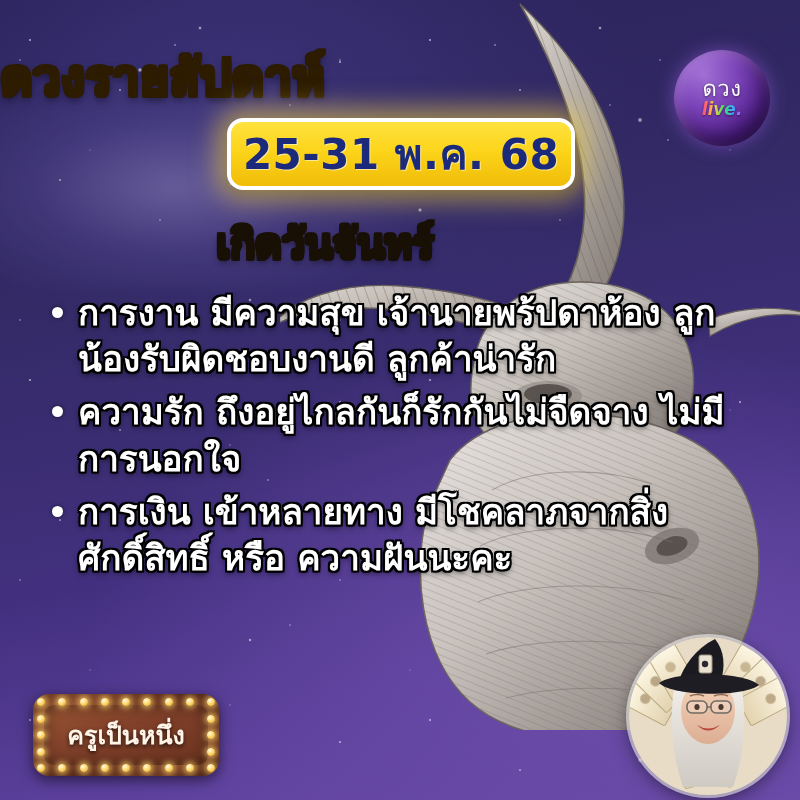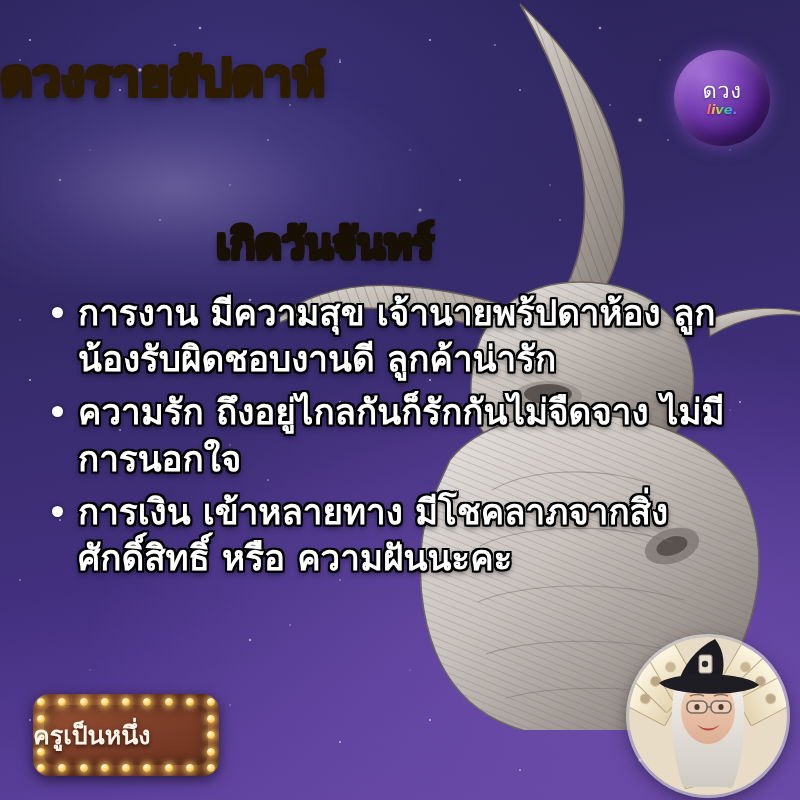--- a/index.html
+++ b/index.html
@@ -112,7 +112,7 @@
   }
   .logo-live {
     margin-top: 1px;
-    font-size: 13px;
+    font-size: 17px;
     font-style: italic;
     font-weight: 700;
     line-height: 1;

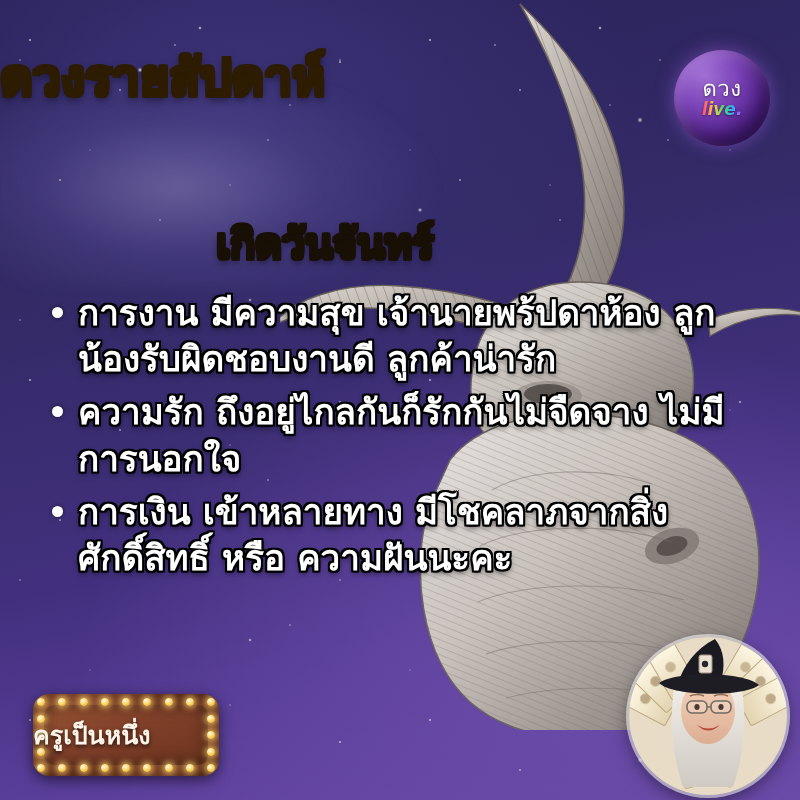--- a/index.html
+++ b/index.html
@@ -355,6 +355,9 @@
     <span class="headline-inner">ดวงรายสัปดาห์</span>
   </div>
 
+  <div class="date-banner">
+    <span class="date-text">25-31 พ.ค. 68</span>
+  </div>
 
   <div class="subtitle">
     <span class="subtitle-inner">เกิดวันจันทร์</span>

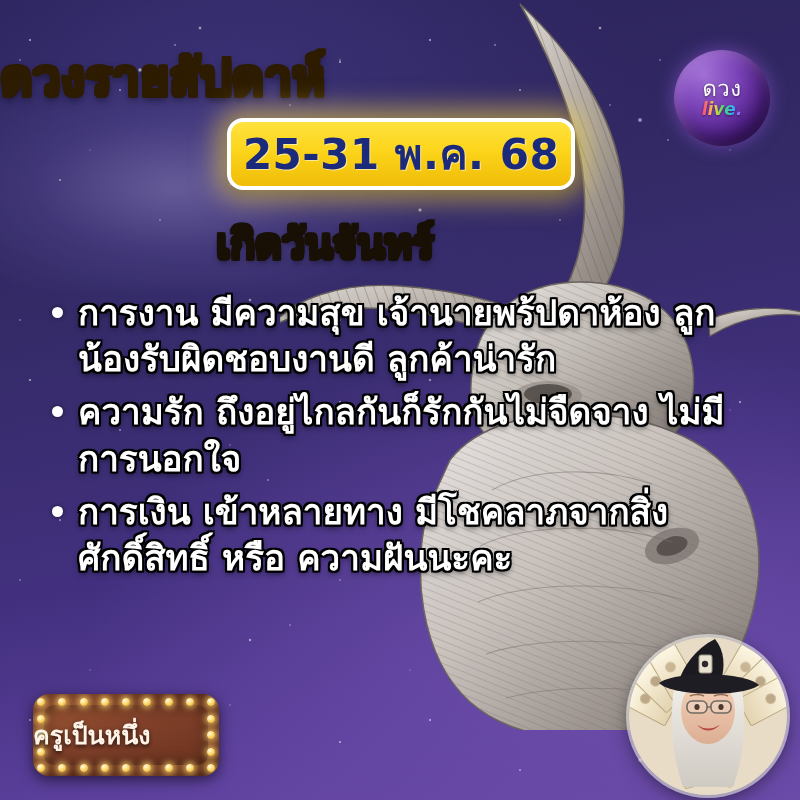--- a/index.html
+++ b/index.html
@@ -240,6 +240,7 @@
     box-shadow: 0 4px 14px rgba(0,0,0,.55), inset 0 0 24px rgba(0,0,0,.45);
     display: flex;
     align-items: center;
+    justify-content: center;
     overflow: hidden;
   }
   .plaque-inner {

